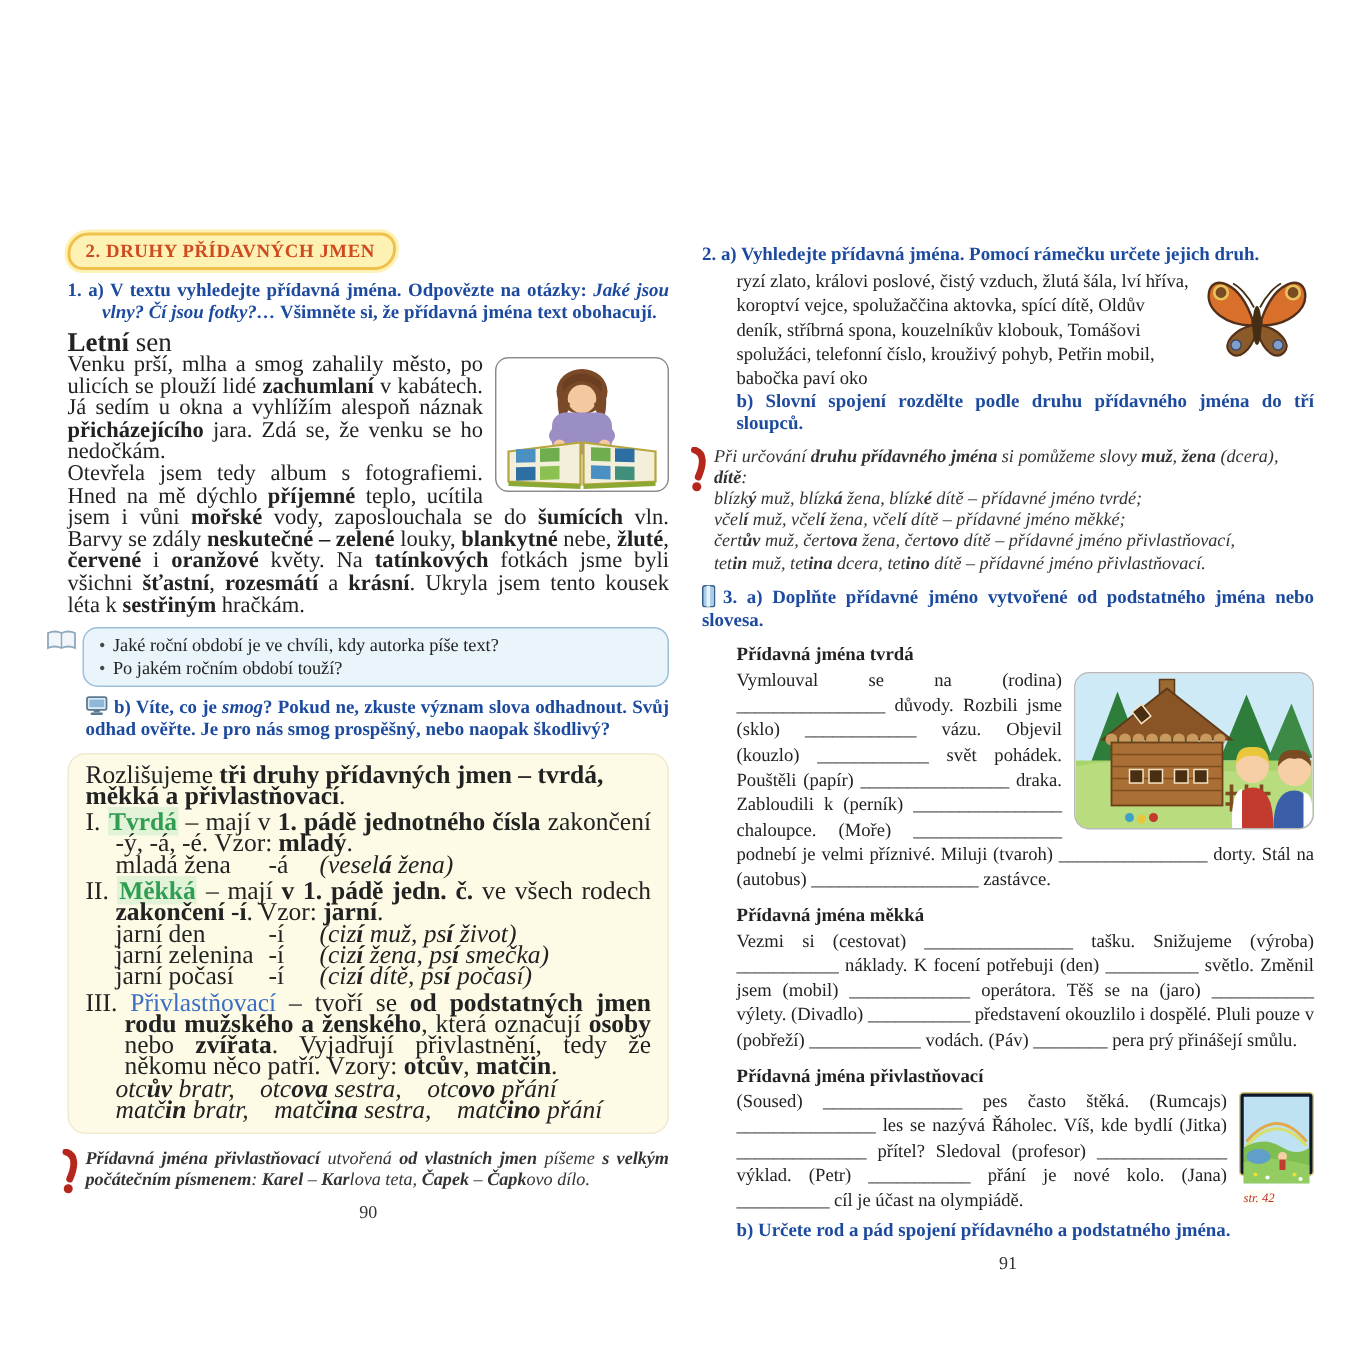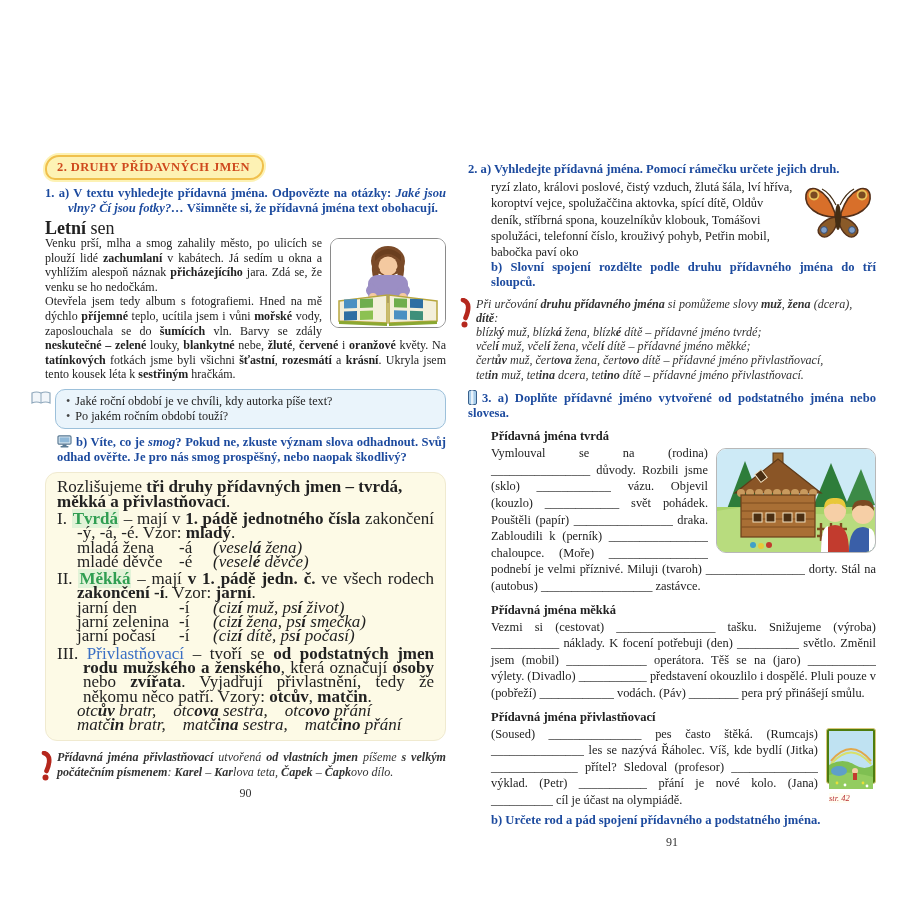--- a/index.html
+++ b/index.html
@@ -13,7 +13,7 @@
   .page-right{left:468px;width:408px;top:162px;}
 
   
-  .body-txt{font-size:12px;line-height:14.6px;text-align:justify;}
+  .body-txt{font-size:15px;line-height:14.6px;text-align:justify;}
   .f-b{font-weight:bold;}
   .f-i{font-style:italic;}
   .f-bi,.f-b.f-i{font-weight:bold;font-style:italic;text-align:center;}

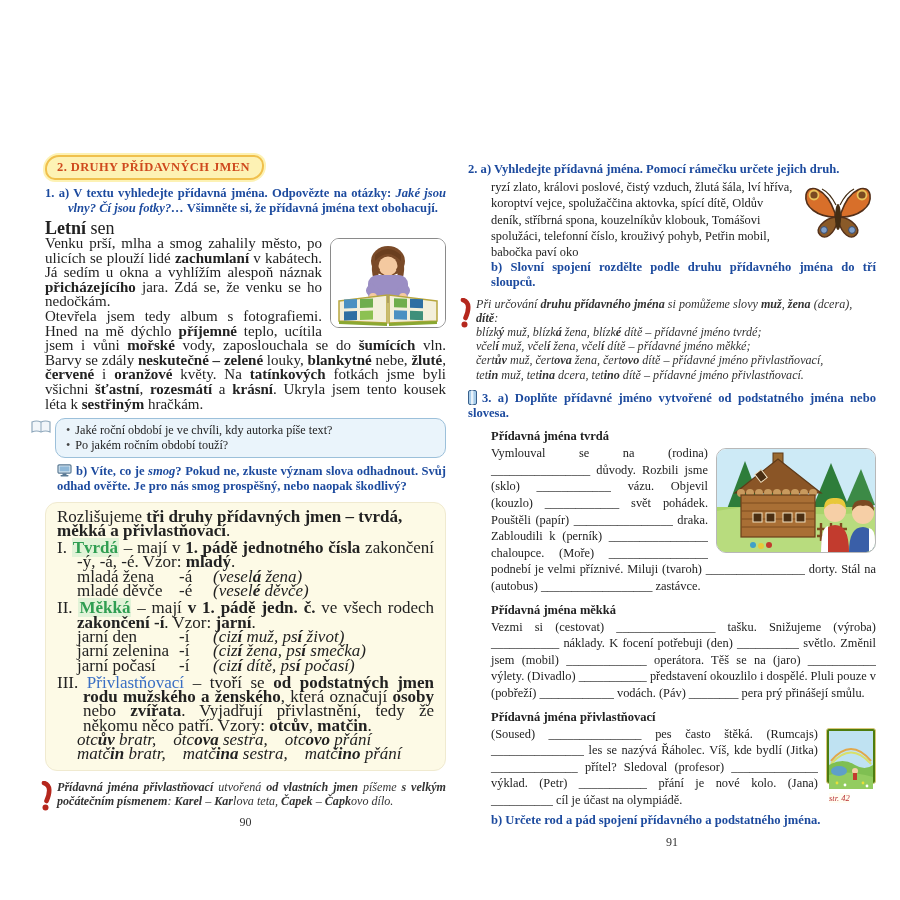--- a/index.html
+++ b/index.html
@@ -167,11 +167,6 @@
       <span>mladá žena</span>
         <span>-á</span>
         <span><span class="f-i">(vesel</span><span class="f-b f-i">á</span><span class="f-i"> žena)</span></span>
-    </div>
-    <div class="rb-row">
-      <span>mladé děvče</span>
-        <span>-é</span>
-        <span><span class="f-i">(vesel</span><span class="f-b f-i">é</span><span class="f-i"> děvče)</span></span>
     </div>
 
     <div class="rb-head"><span>II. </span><span class="f-g">Měkká</span><span> – mají </span><span class="f-b">v 1. pádě jedn. č.</span><span> ve všech rodech </span><span class="f-b">zakončení -í</span><span>. Vzor: </span><span class="f-b">jarní</span><span>.</span></div>

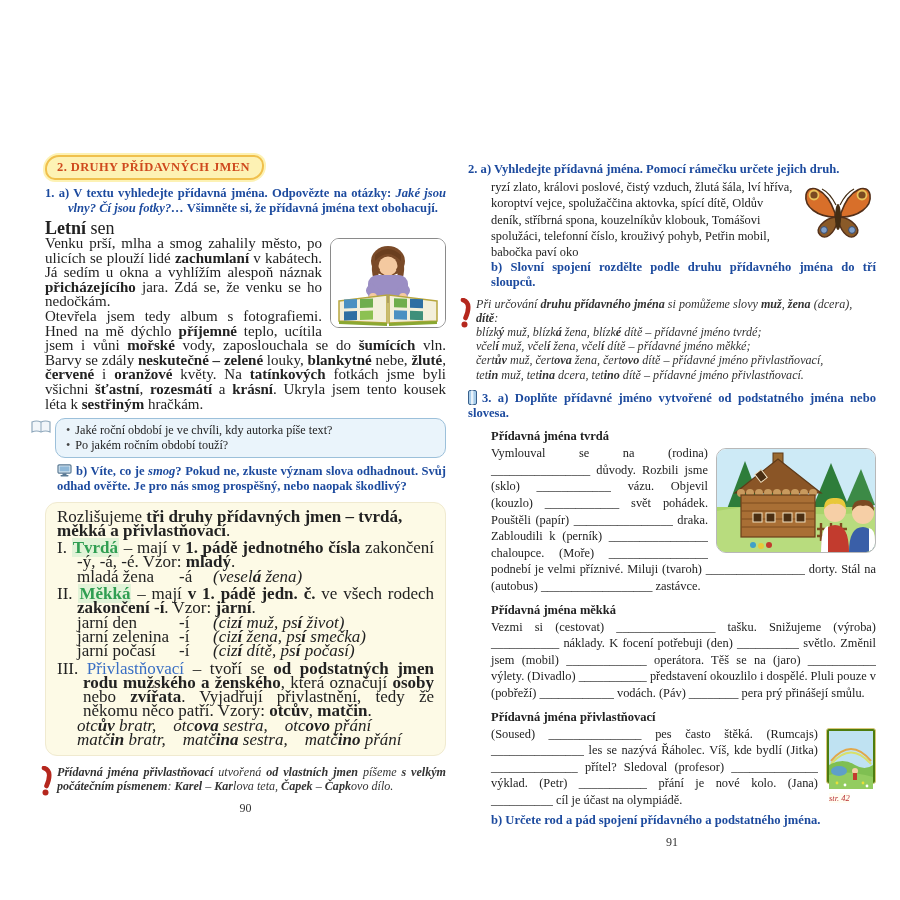--- a/index.html
+++ b/index.html
@@ -88,7 +88,7 @@
   }
   .img-stamp{
     float:right;width:50px;height:56px;margin:2px 0 0 8px;
-    background:#4d7c0f;border:1px solid #d8c87a;border-radius:3px;
+    background:#0f172a;border:1px solid #d8c87a;border-radius:3px;
     padding:2px;box-sizing:border-box;
   }
   .img-stamp svg{display:block;}

